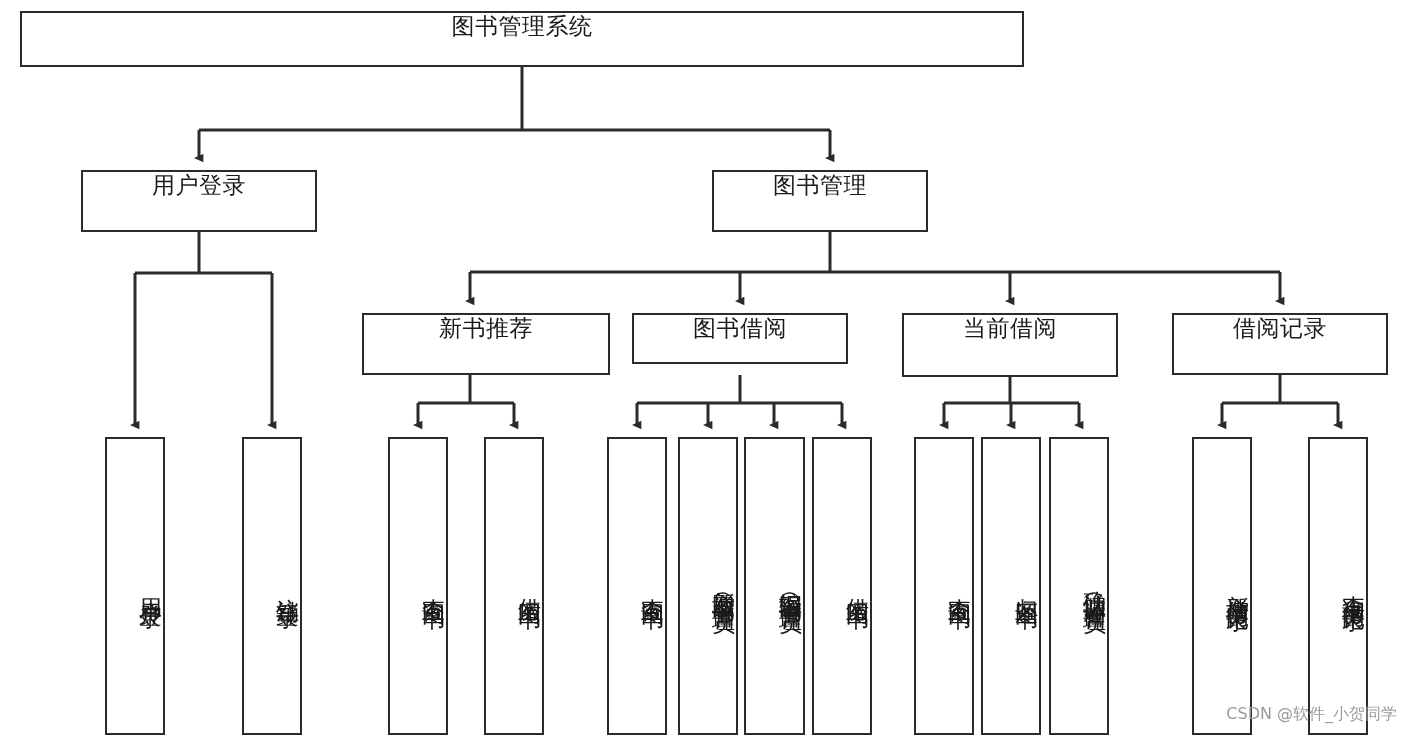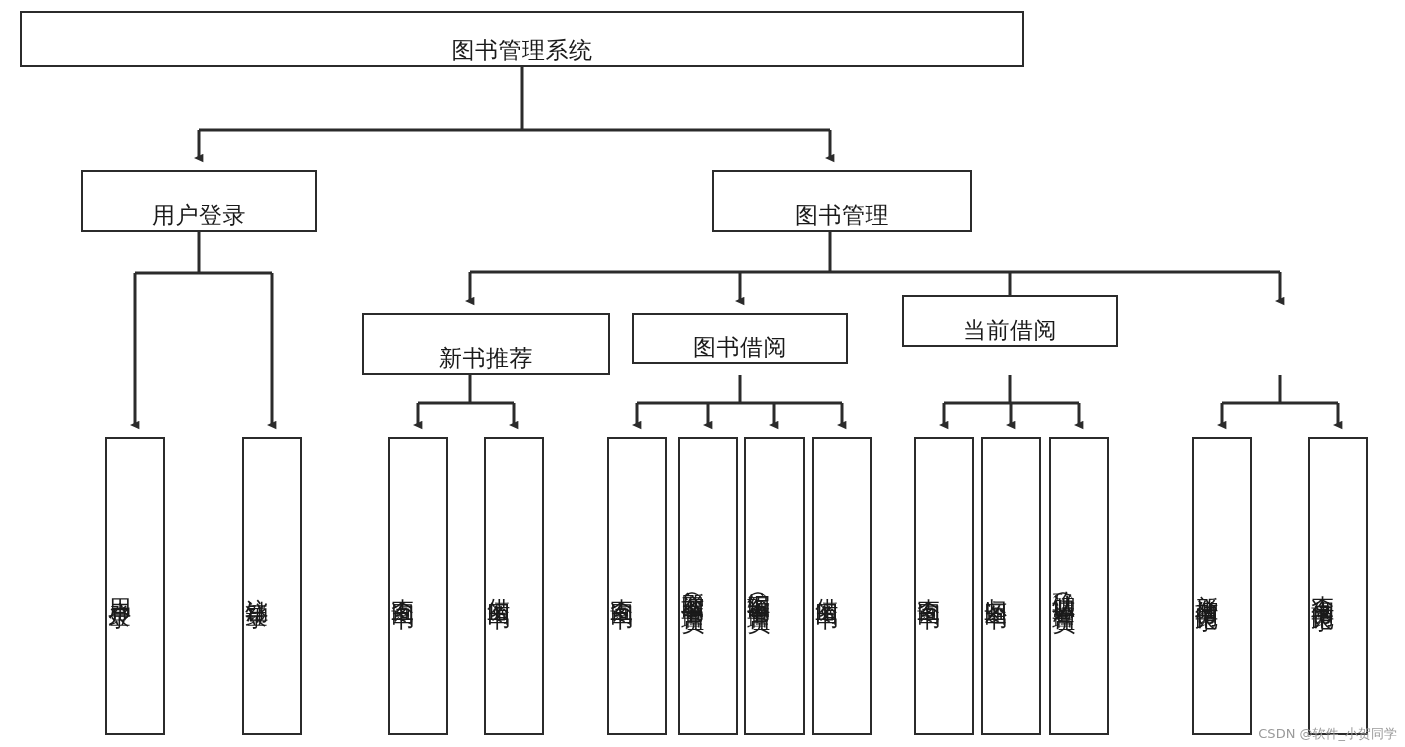--- a/index.html
+++ b/index.html
@@ -30,7 +30,7 @@
     border: 2.5px solid #2b2b2b;
     background: #ffffff;
     display: flex;
-    align-items: flex-end;
+    align-items: flex-start;
     justify-content: center;
     color: #1a1a1a;
     z-index: 2;

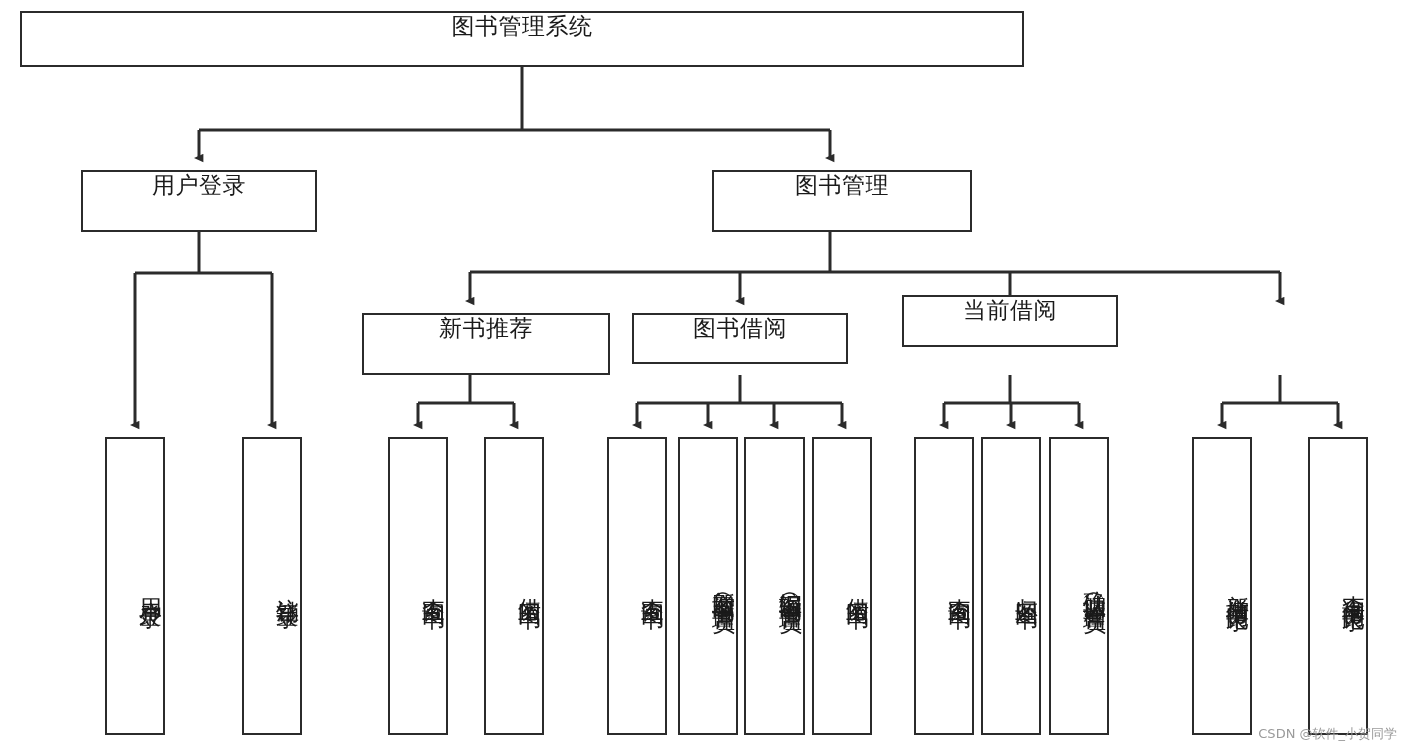--- a/index.html
+++ b/index.html
@@ -129,7 +129,7 @@
   <div class="node horiz" style="left: 81px; top: 170px; width: 236px; height: 62px;">
     <span class="label">用户登录</span>
   </div>
-  <div class="node horiz" style="left: 712px; top: 170px; width: 260px; height: 62px;">
+  <div class="node horiz" style="left: 712px; top: 170px; width: 216px; height: 62px;">
     <span class="label">图书管理</span>
   </div>
 

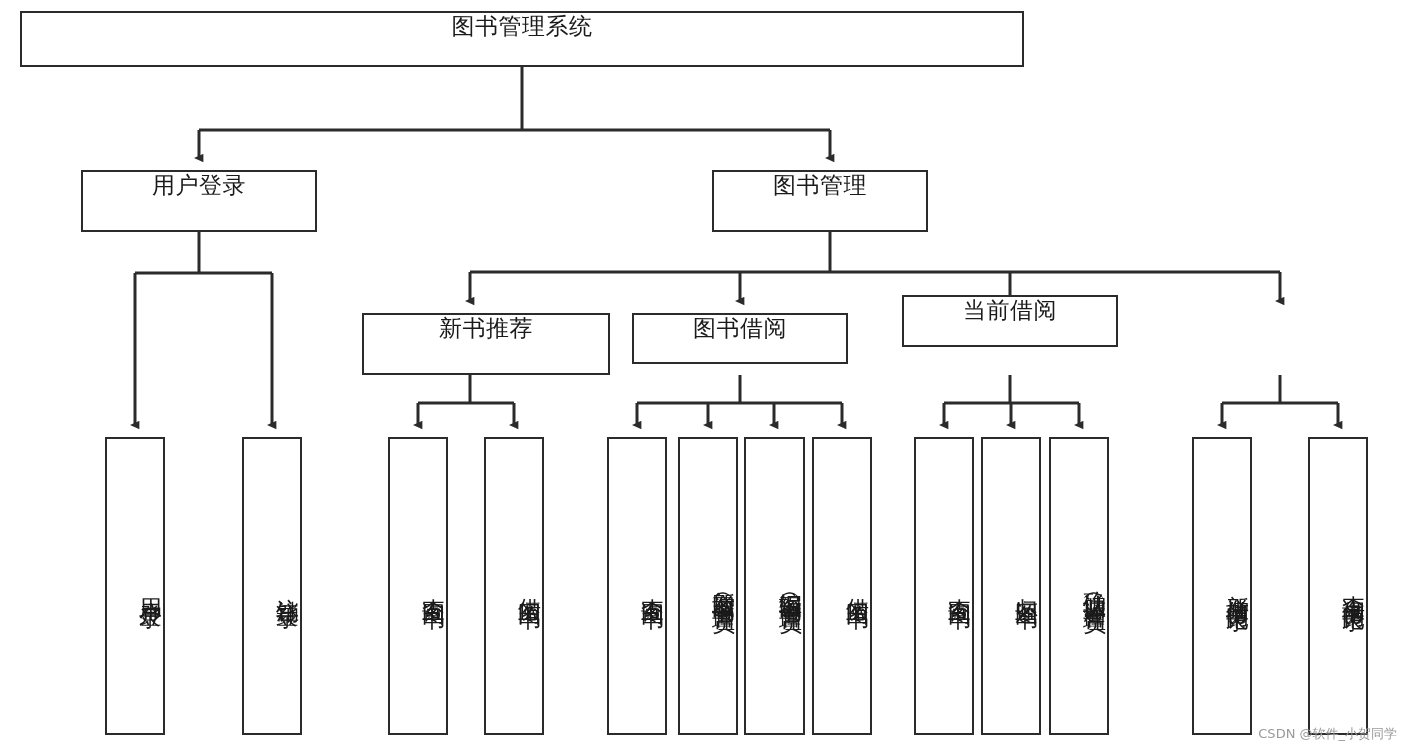--- a/index.html
+++ b/index.html
@@ -139,7 +139,7 @@
   <div class="node horiz" style="left: 632px; top: 313px; width: 216px; height: 51px;">
     <span class="label">图书借阅</span>
   </div>
-  <div class="node horiz" style="left: 902px; top: 295px; width: 216px; height: 52px;">
+  <div class="node horiz" style="left: 902px; top: 313px; width: 216px; height: 64px;">
     <span class="label">当前借阅</span>
   </div>
 

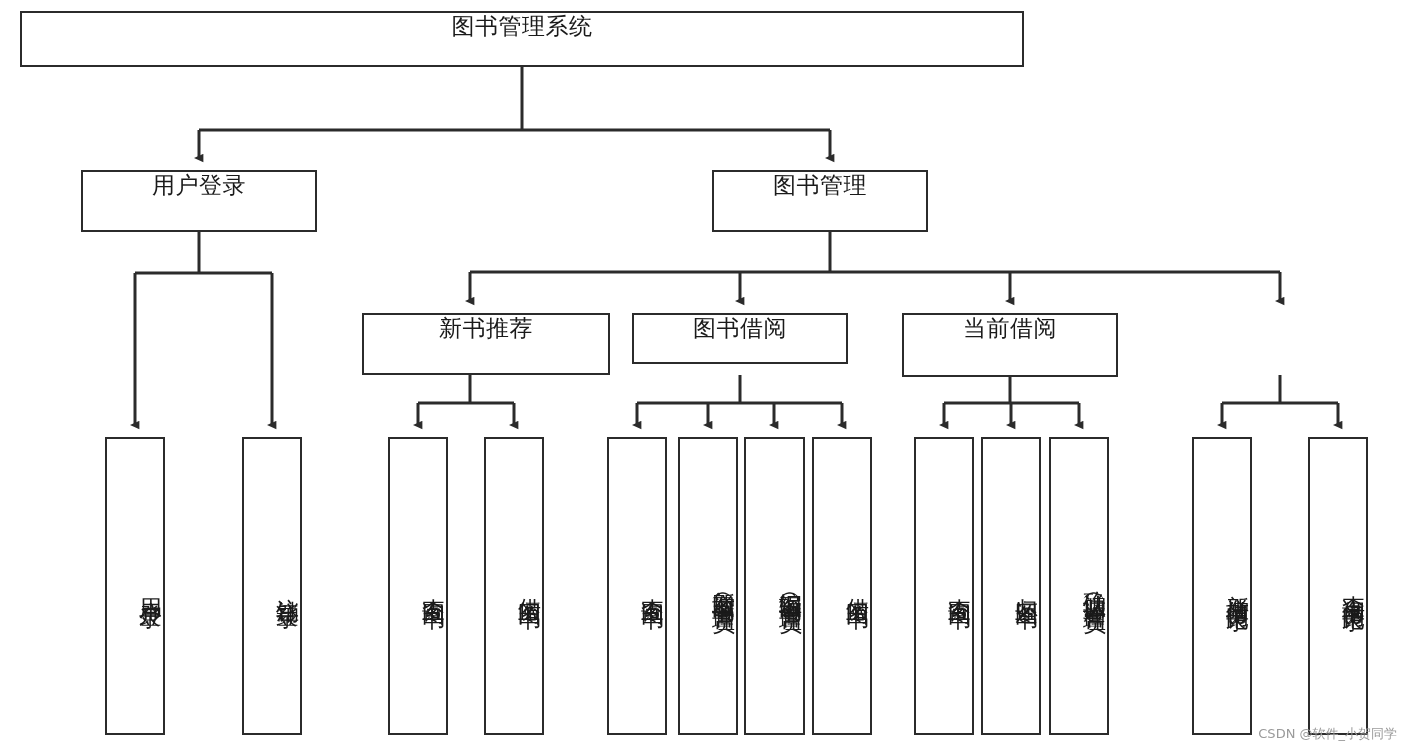--- a/index.html
+++ b/index.html
@@ -142,6 +142,9 @@
   <div class="node horiz" style="left: 902px; top: 313px; width: 216px; height: 64px;">
     <span class="label">当前借阅</span>
   </div>
+  <div class="node horiz" style="left: 1172px; top: 313px; width: 216px; height: 62px;">
+    <span class="label">借阅记录</span>
+  </div>
 
   <div class="node vert" style="left: 105px; top: 437px; width: 60px; height: 298px;">
     <span class="label">用户登录</span>

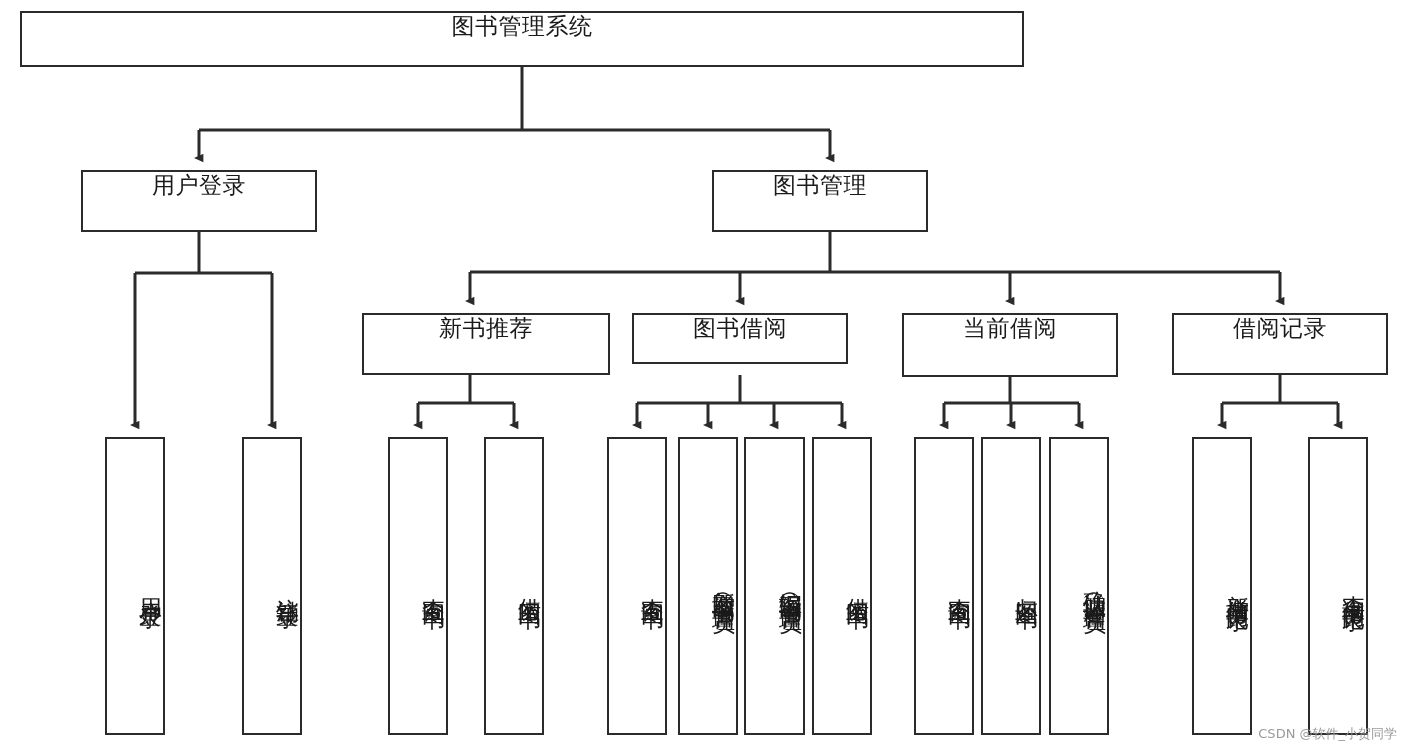--- a/index.html
+++ b/index.html
@@ -58,8 +58,8 @@
   #watermark {
     position: absolute;
     right: 8px;
-    bottom: 4px;
-    font-size: 13px;
+    bottom: 22px;
+    font-size: 16px;
     color: #9a9a9a;
     z-index: 5;
     white-space: nowrap;

